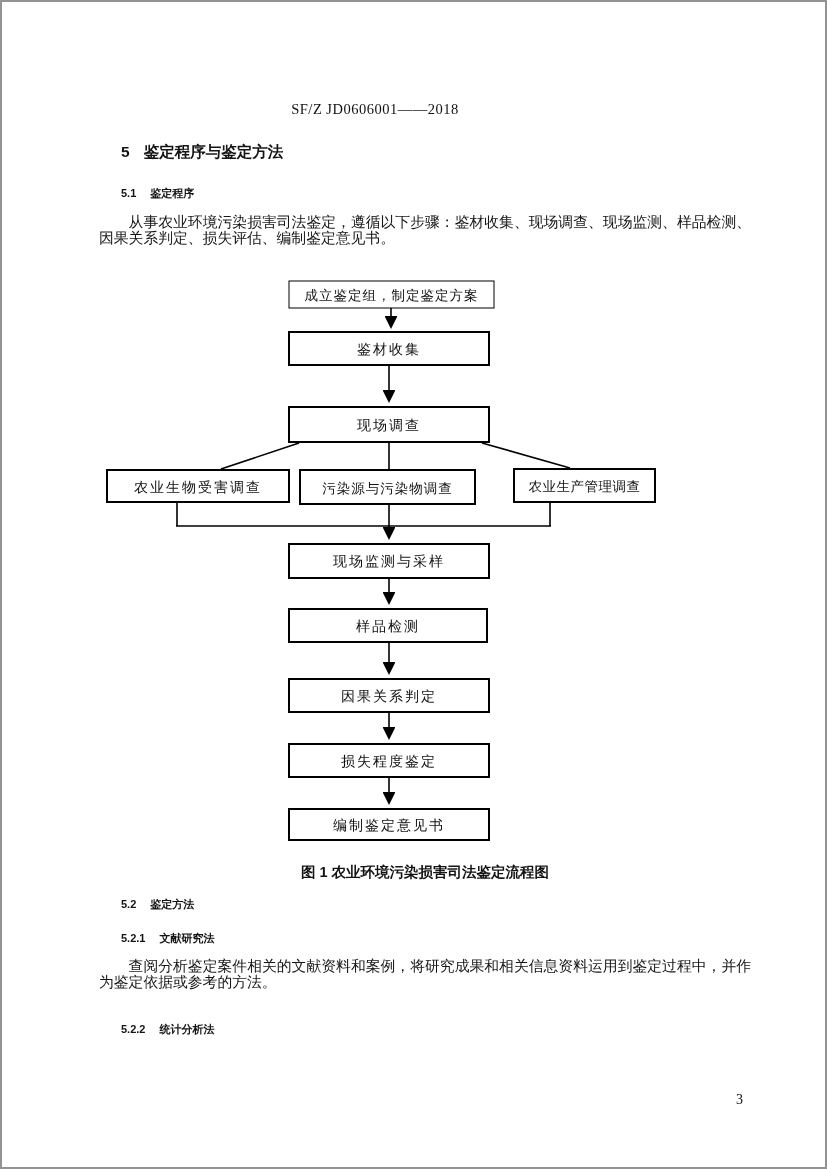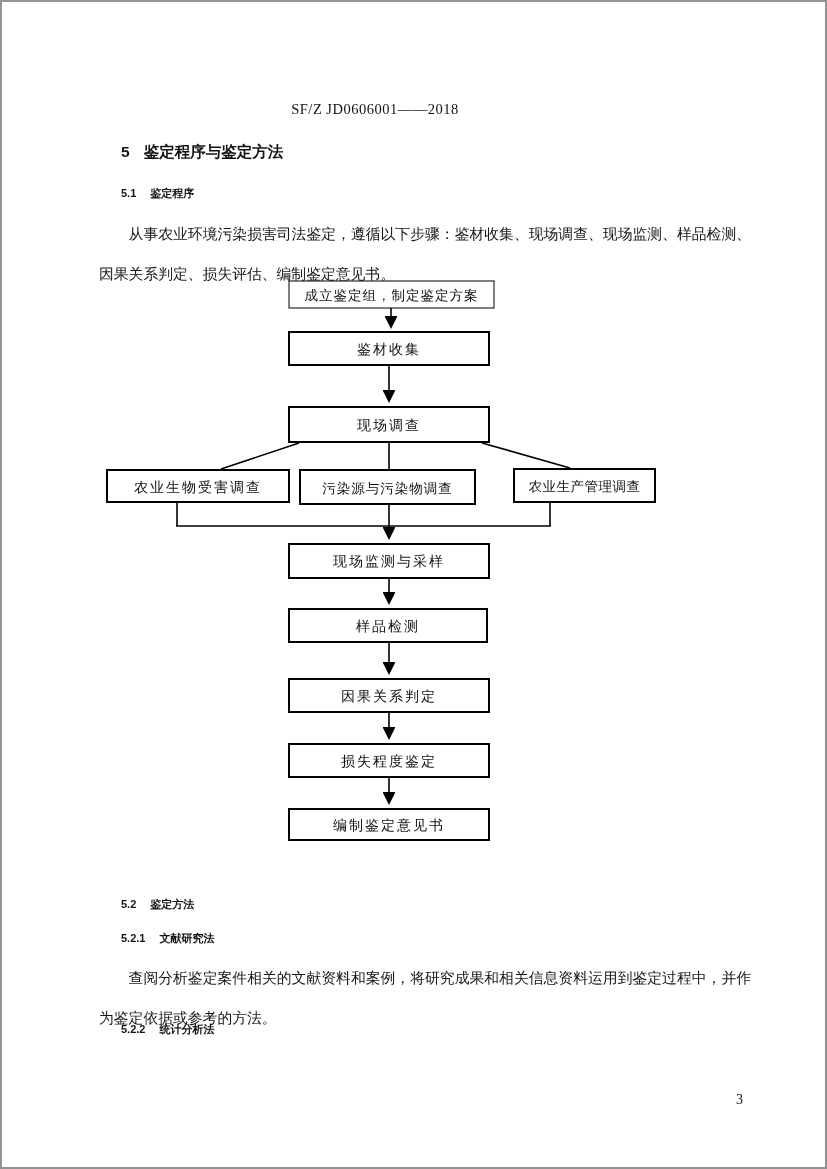--- a/index.html
+++ b/index.html
@@ -33,7 +33,7 @@
   .h-l2{font-size:11px;}
   .para{
     left:97px;width:652px;
-    font-size:14.8px;line-height:40px;
+    font-size:14.8px;line-height:16px;
     text-indent:2em;
     text-align:justify;
     color:#161616;

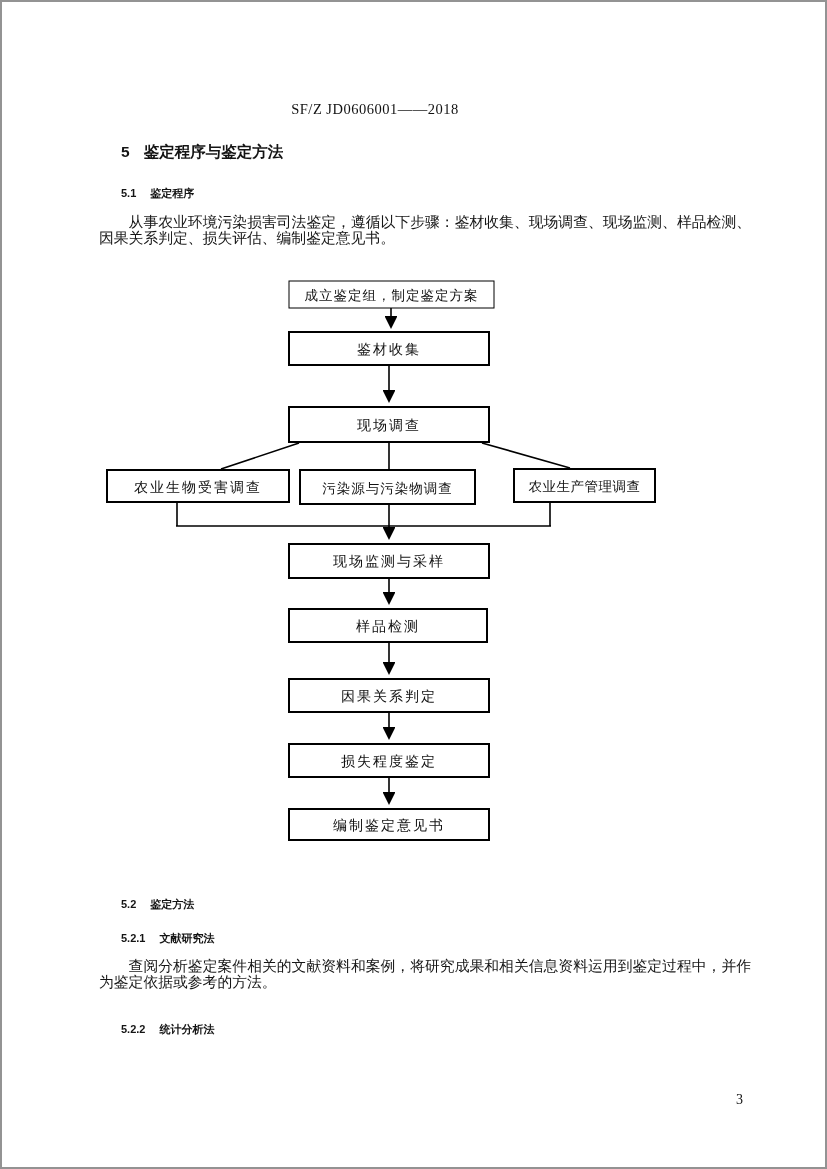--- a/index.html
+++ b/index.html
@@ -156,6 +156,7 @@
     </g>
   </svg>
 
+  <div class="abs caption">图 1 农业环境污染损害司法鉴定流程图</div>
 
   <div class="abs heading h-l2" style="top:895px;text-align:right;">
     <span class="num">5.2</span><span>鉴定方法</span>

